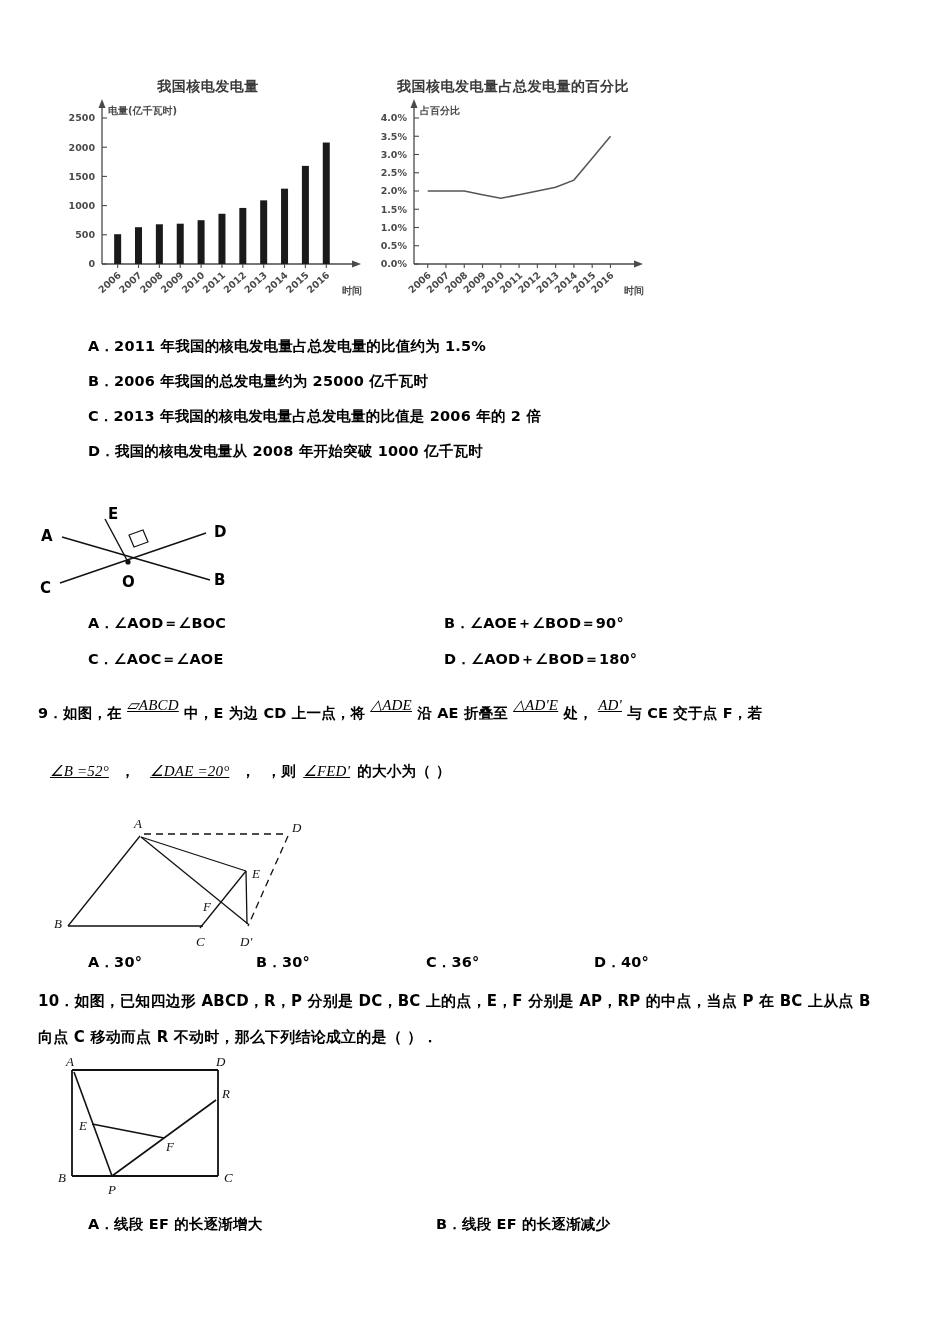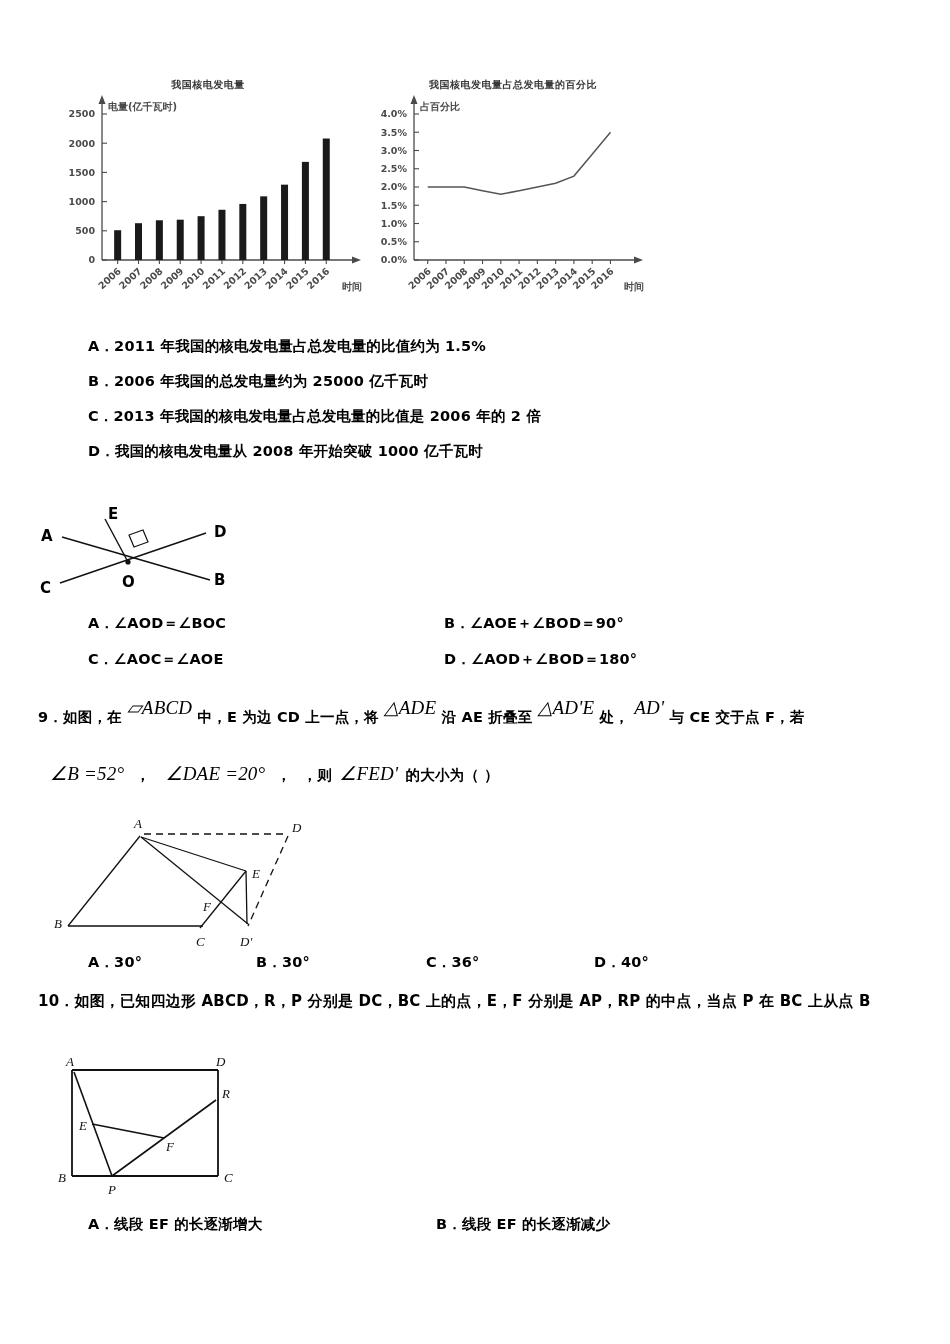--- a/index.html
+++ b/index.html
@@ -22,7 +22,7 @@
   .chart-panel { position:relative; }
   .chart-title {
     text-align:center;
-    font-size:10px;
+    font-size:14px;
     font-weight:700;
     color:#3a3a3a;
     letter-spacing:0.5px;

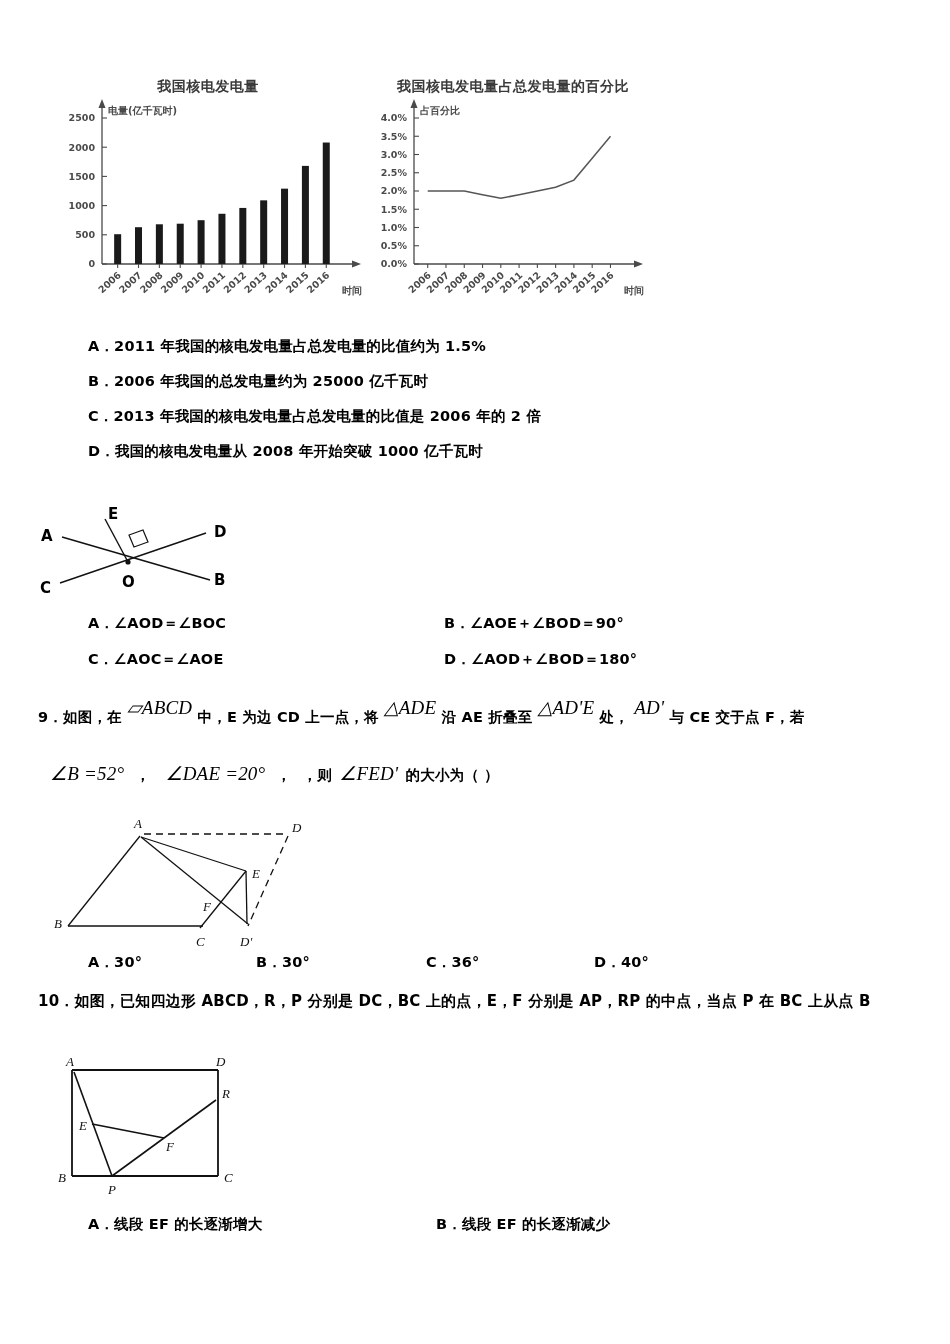--- a/index.html
+++ b/index.html
@@ -60,7 +60,8 @@
     font-family:"Liberation Serif", serif;
     font-style:italic;
     font-weight:400;
-    font-size:19px;
+    font-size:15px;
+    text-decoration:underline;
   }
   .fig { position:absolute; }
   svg text { font-family:"Liberation Serif", serif; }

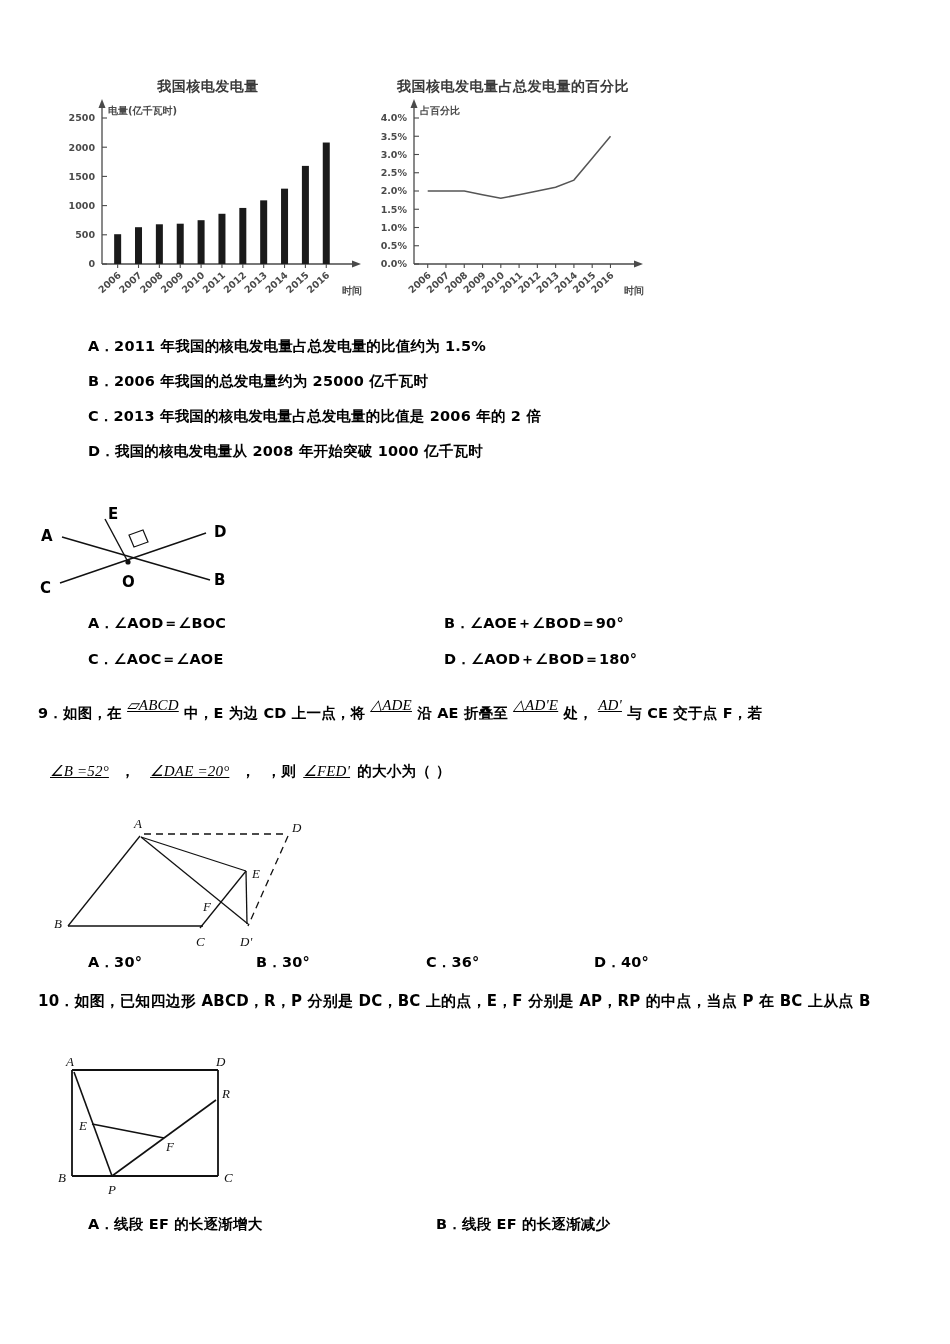--- a/index.html
+++ b/index.html
@@ -291,6 +291,7 @@
   <div class="opt-line" style="left:550px; top:953px;">D．40°</div>
 
   <div class="q-line" style="left:38px; top:992px;">10．如图，已知四边形 ABCD，R，P 分别是 DC，BC 上的点，E，F 分别是 AP，RP 的中点，当点 P 在 BC 上从点 B</div>
+  <div class="q-line" style="left:38px; top:1028px;">向点 C 移动而点 R 不动时，那么下列结论成立的是（  ）．</div>
 
   <svg class="fig" style="left:50px; top:1058px;" width="250" height="140" viewBox="0 0 250 140">
 

